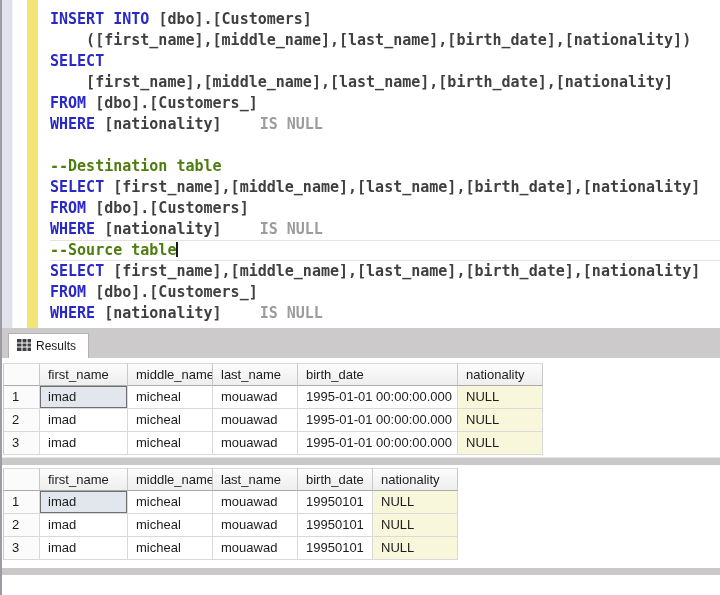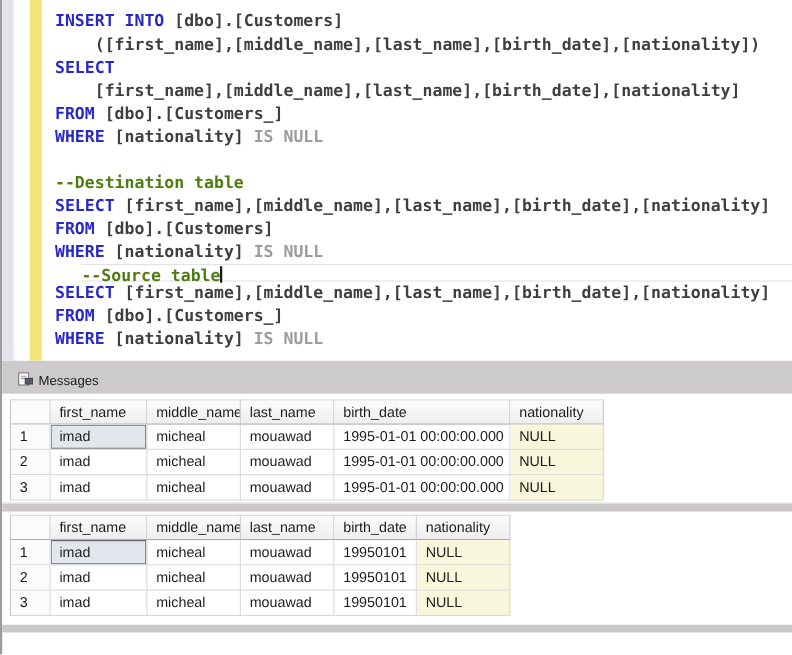--- a/index.html
+++ b/index.html
@@ -20,7 +20,7 @@
   .tok-kw { color:#2929c8; }
   .tok-id { color:#3f3f3f; }
   .tok-cm { color:#4d7c0f; }
-  .tok-gy { color:#9c9c9c; }
+  .tok-gy { color:#9c9c9c;margin-left:29px; }
   .caret { display:inline-block; width:2px; height:15px; background:#1a1a1a; vertical-align:-2px; }
 
   

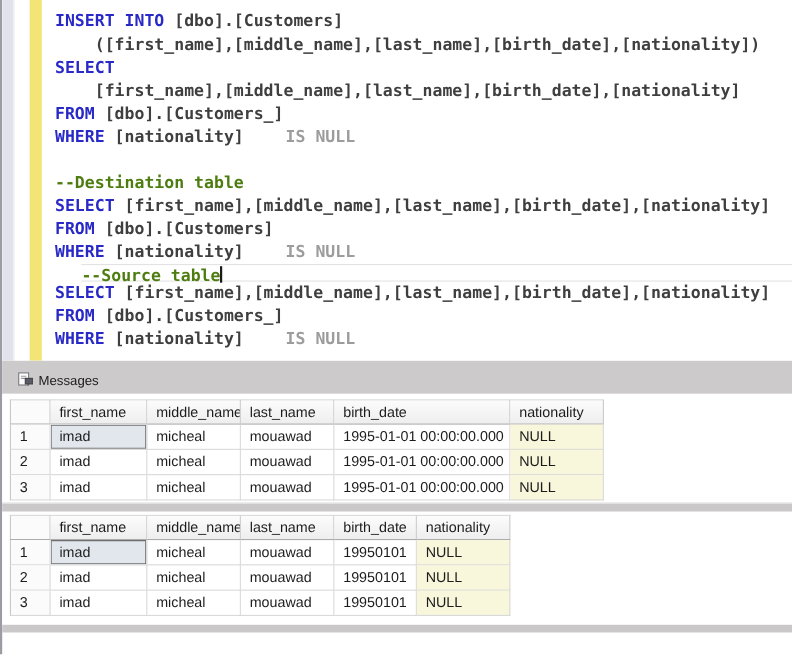--- a/index.html
+++ b/index.html
@@ -16,7 +16,7 @@
                 font-family:"DejaVu Sans Mono","Liberation Mono",monospace;
                 font-size:15px; font-weight:bold; line-height:21px; white-space:pre; }
   .code-line { height:21px; }
-  .code-line.current-line { border-top:1px solid #e3e3e3; border-bottom:1px solid #e3e3e3; height:16px; line-height:19px;margin-left:24px; }
+  .code-line.current-line { border-top:1px solid #e3e3e3; border-bottom:1px solid #e3e3e3; height:21px; line-height:19px; }
   .tok-kw { color:#2929c8; }
   .tok-id { color:#3f3f3f; }
   .tok-cm { color:#4d7c0f; }

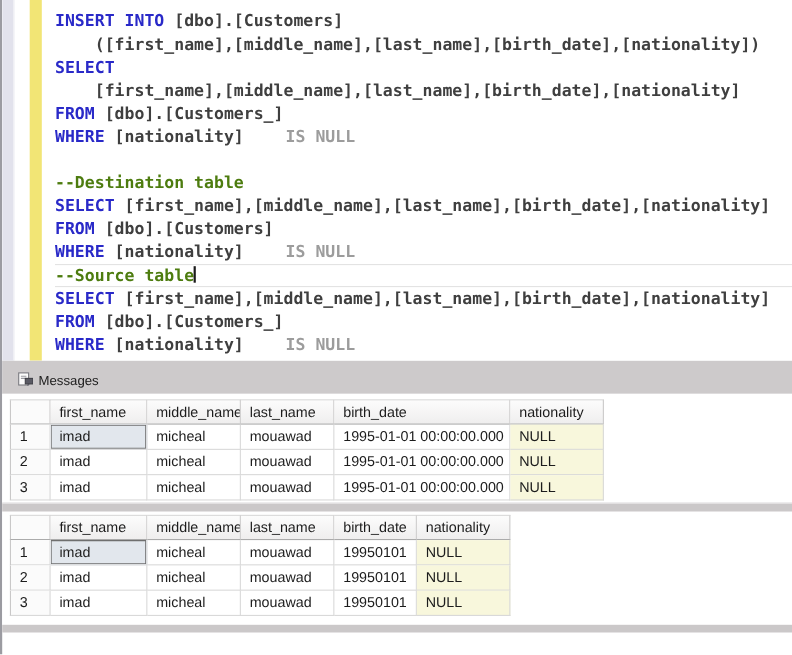--- a/index.html
+++ b/index.html
@@ -72,6 +72,18 @@
 
 
   <div id="tab-strip">
+    <div class="tab active">
+      <span class="tab-icon">
+        <svg width="14" height="12" viewBox="0 0 14 12">
+            <rect x="0" y="0" width="14" height="12" fill="#3f3f46"></rect>
+            <line x1="0" y1="4" x2="14" y2="4" stroke="#fff" stroke-width="1"></line>
+            <line x1="0" y1="8" x2="14" y2="8" stroke="#fff" stroke-width="1"></line>
+            <line x1="5" y1="0" x2="5" y2="12" stroke="#fff" stroke-width="1"></line>
+            <line x1="10" y1="0" x2="10" y2="12" stroke="#fff" stroke-width="1"></line>
+          </svg>
+      </span>
+      <span>Results</span>
+    </div>
     <div class="tab">
       <span class="tab-icon">
         <svg width="14" height="13" viewBox="0 0 14 13">

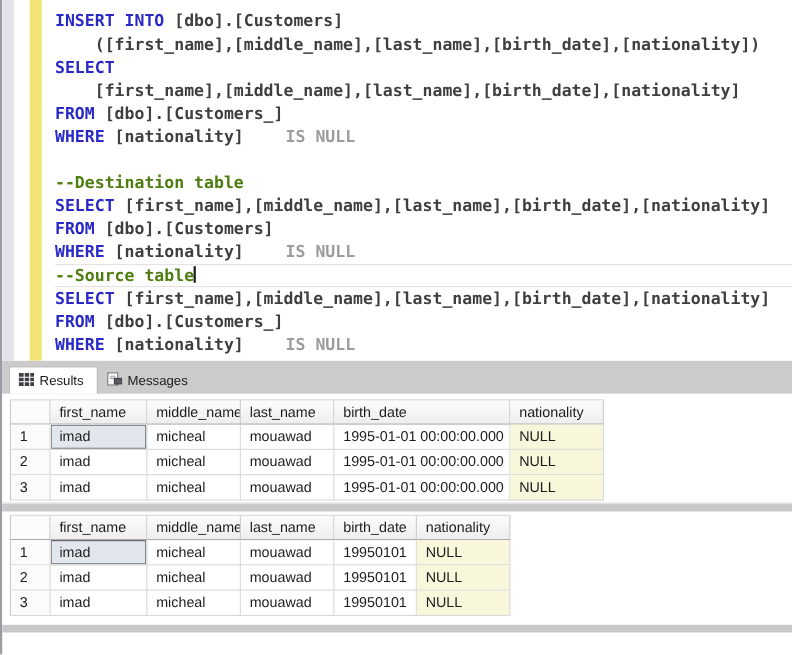--- a/index.html
+++ b/index.html
@@ -84,18 +84,6 @@
       </span>
       <span>Results</span>
     </div>
-    <div class="tab">
-      <span class="tab-icon">
-        <svg width="14" height="13" viewBox="0 0 14 13">
-            <rect x="1" y="1" width="9" height="11" fill="#fdfdfd" stroke="#7a7a80"></rect>
-            <line x1="3" y1="4" x2="8" y2="4" stroke="#9a9aa0"></line>
-            <line x1="3" y1="6" x2="8" y2="6" stroke="#9a9aa0"></line>
-            <rect x="7" y="6" width="7" height="5" fill="#5a5a64" stroke="#3f3f46"></rect>
-            <path d="M9 11 L9 13 L11 11 Z" fill="#5a5a64"></path>
-          </svg>
-      </span>
-      <span>Messages</span>
-    </div>
   </div>
 
   <div id="results-panel">

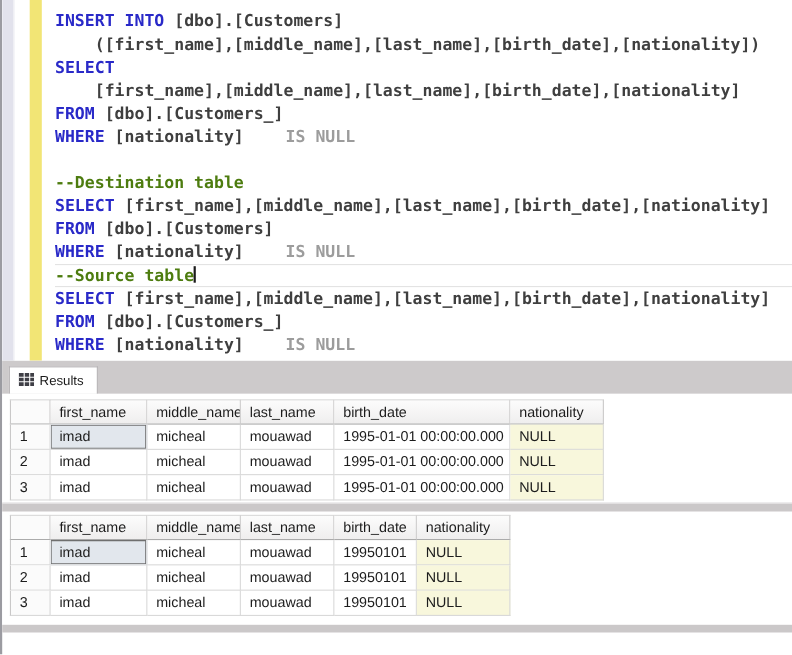--- a/index.html
+++ b/index.html
@@ -42,7 +42,7 @@
 
   
   #results-panel { position:relative; width:100%; height:217px; background:#fff; }
-  .grid { position:absolute; left:7px; }
+  .grid { position:absolute; left:1px; }
   #grid-1 { top:5px; }
   #grid-2 { top:110px; }
   .grid-row { display:flex; }

